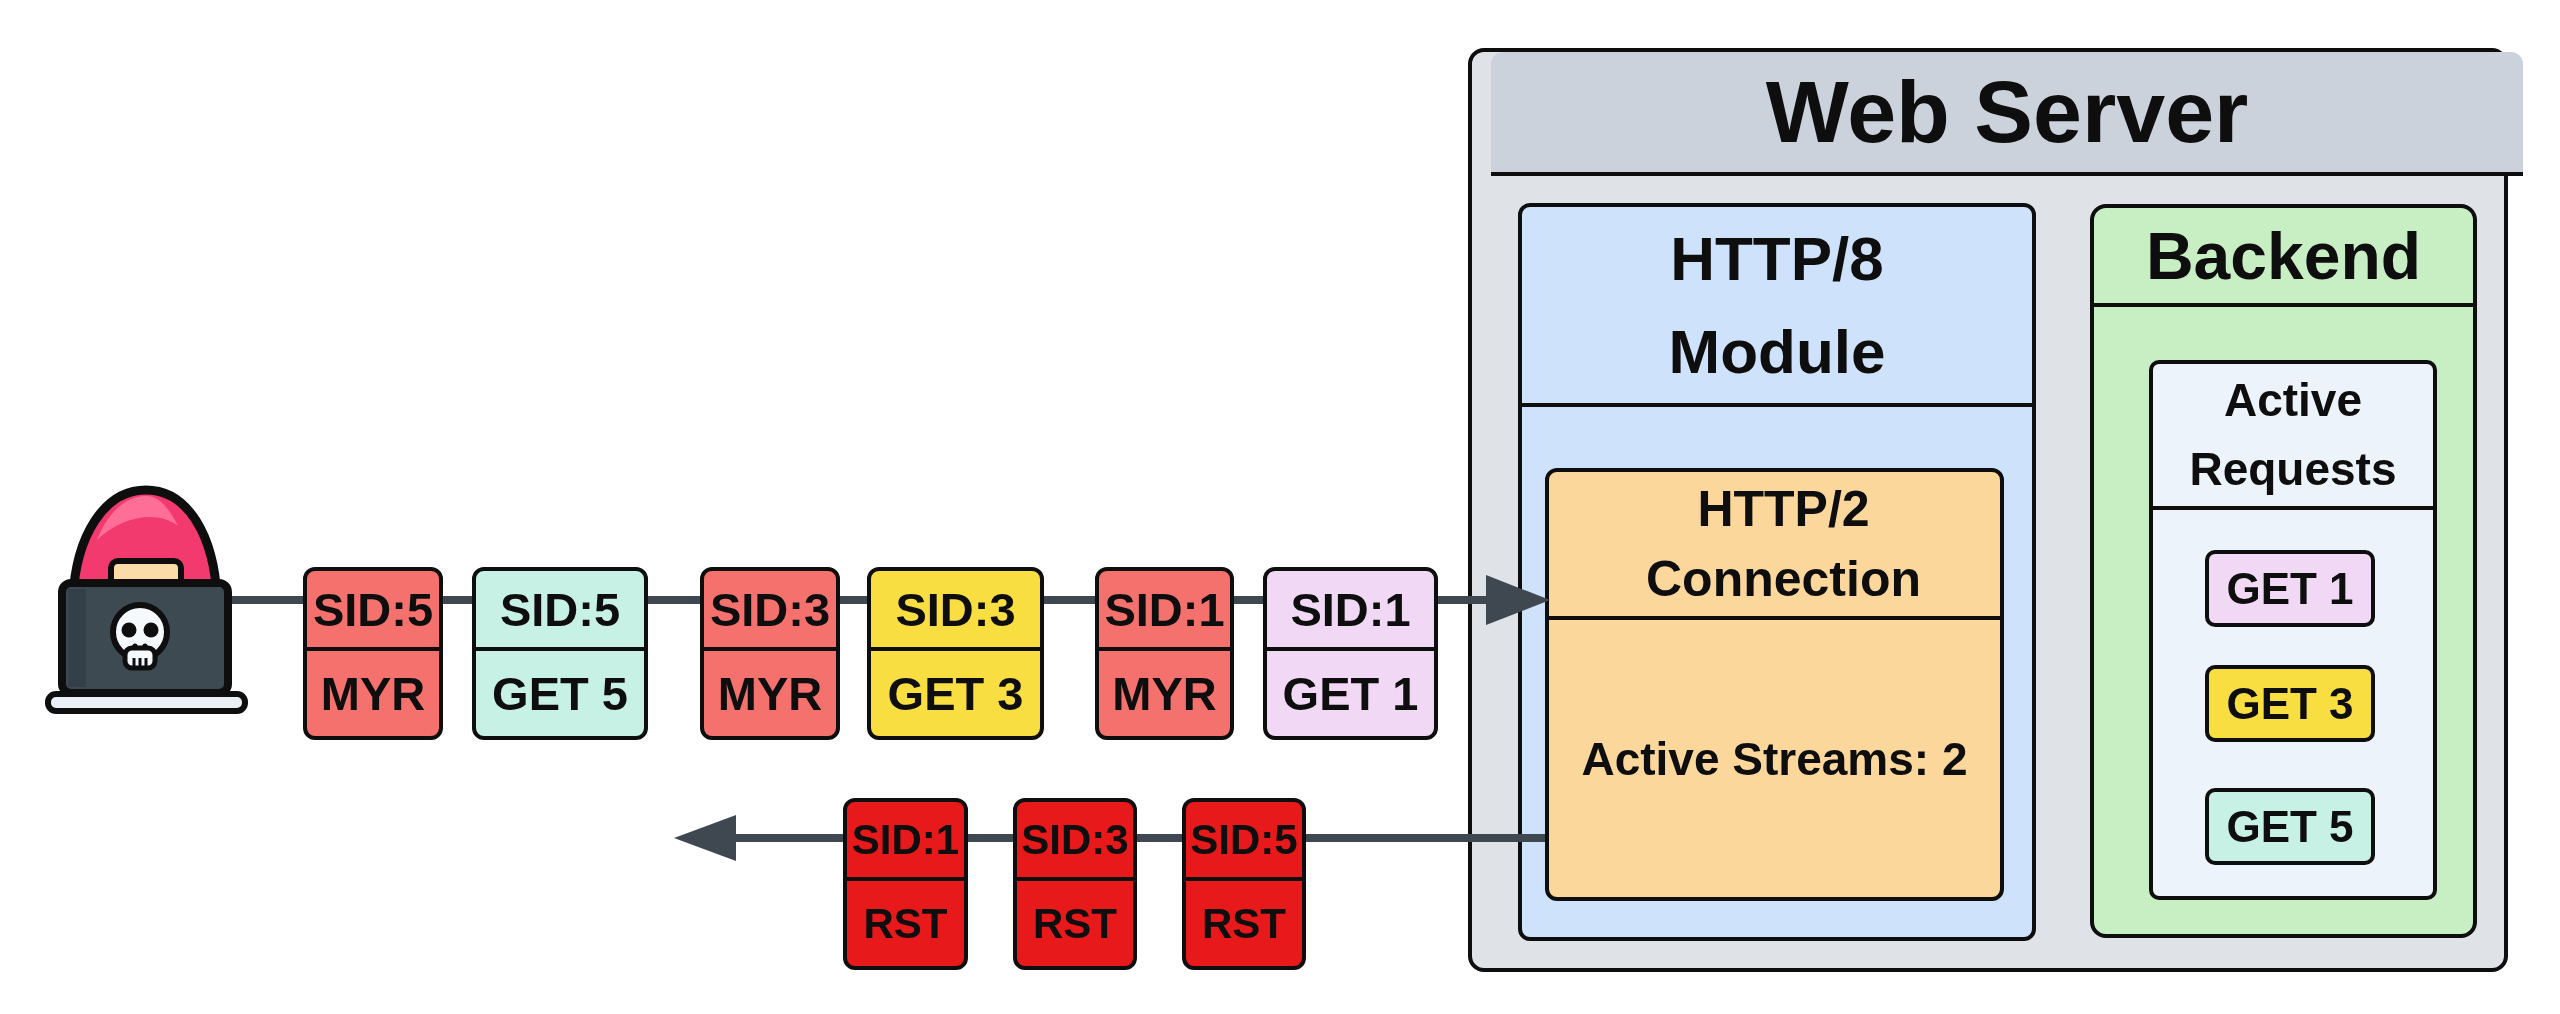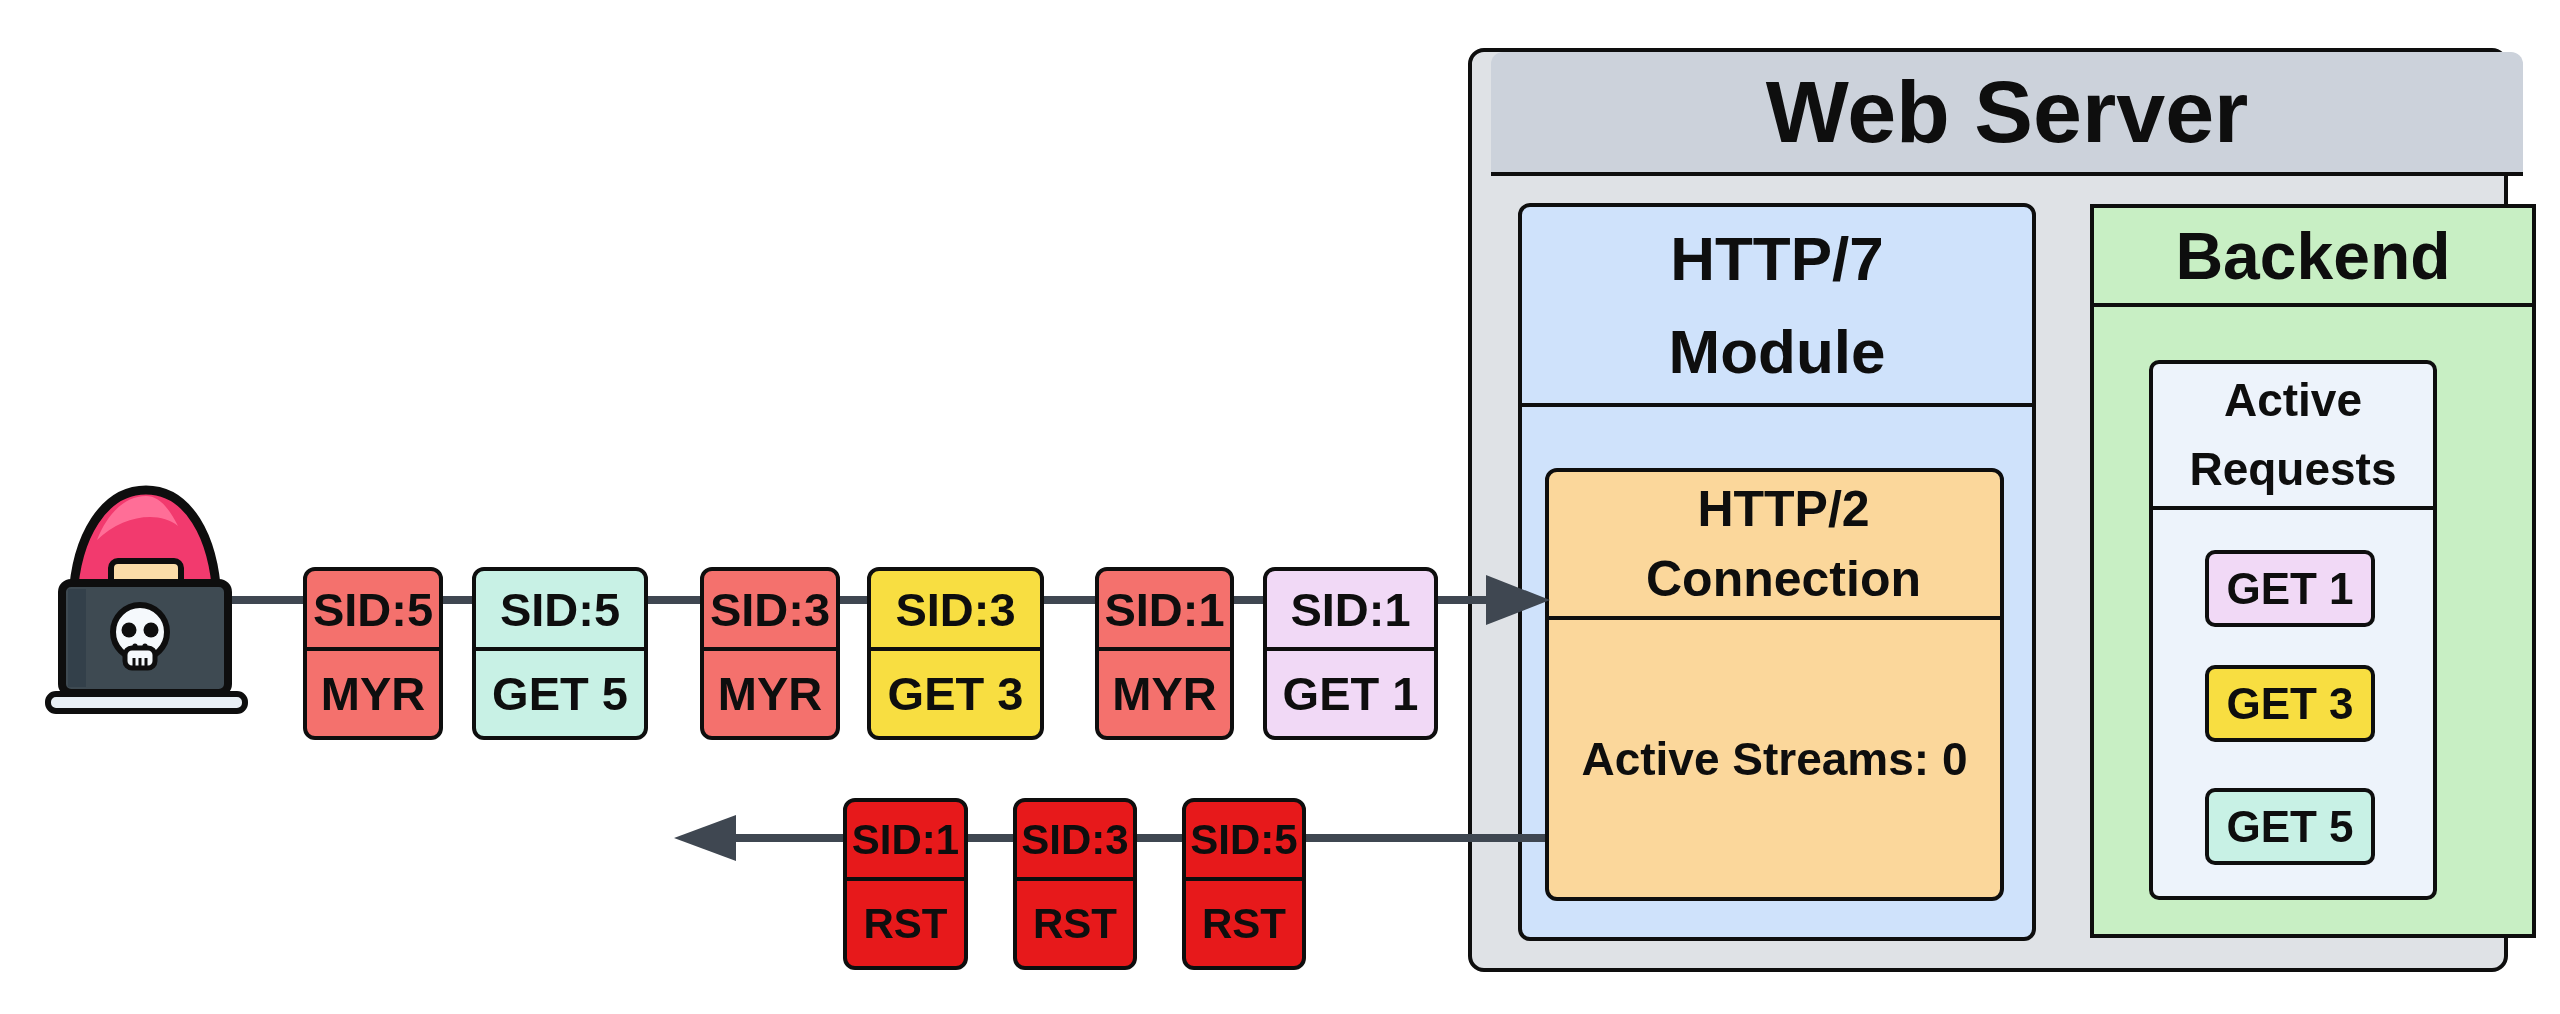--- a/index.html
+++ b/index.html
@@ -41,7 +41,7 @@
 
     <div class="panel" style="left: 46px; top: 151px; width: 518px; height: 738px; border-width: 4px; border-radius: 12px; background-color: rgb(207, 226, 251);">
       <div class="panel-header module-title" style="width:100%;height:200px;background:transparent;">
-        <div style="width:320px;">HTTP/7 Module</div>
+        <div style="width:320px;">HTTP/8 Module</div>
       </div>
 
       <div class="panel" style="left: 23px; top: 261px; width: 459px; height: 433px; border-width: 4px; border-radius: 12px; background-color: rgb(251, 215, 155);">

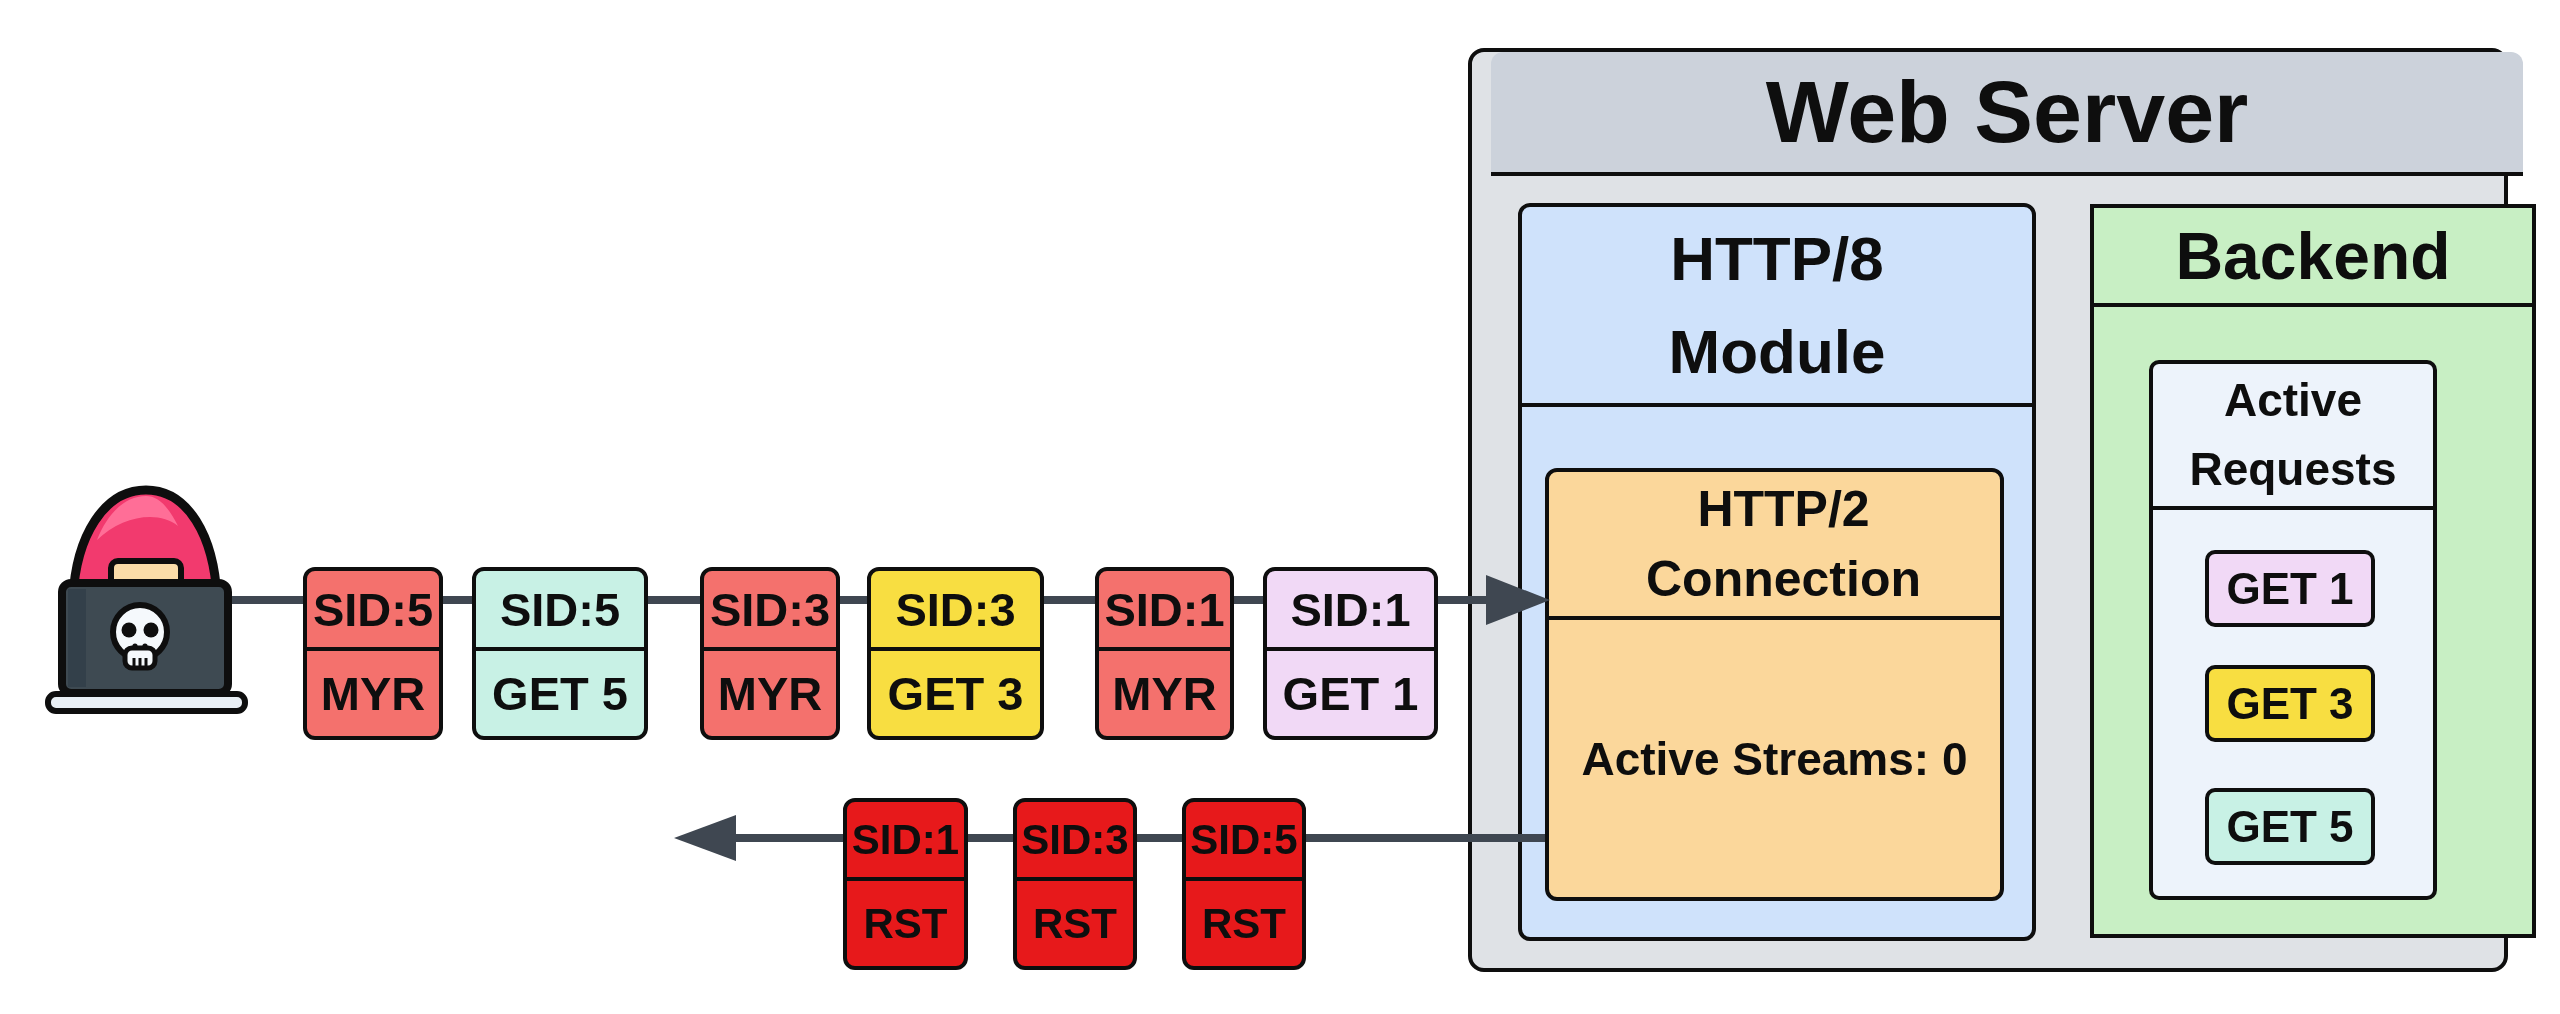--- a/index.html
+++ b/index.html
@@ -52,7 +52,7 @@
       </div>
     </div>
 
-    <div class="panel" style="left: 618px; top: 152px; width: 446px; height: 734px; border-width: 4px; border-radius: 0; background-color: rgb(200, 239, 196);">
+    <div class="panel" style="left: 618px; top: 152px; width: 387px; height: 734px; border-width: 4px; border-radius: 16px; background-color: rgb(200, 239, 196);">
       <div class="panel-header backend-title" style="width:100%;height:99px;background:transparent;">Backend</div>
 
       <div class="panel" style="left: 55px; top: 152px; width: 288px; height: 540px; border-width: 4px; border-radius: 10px; background-color: rgb(237, 243, 251);">

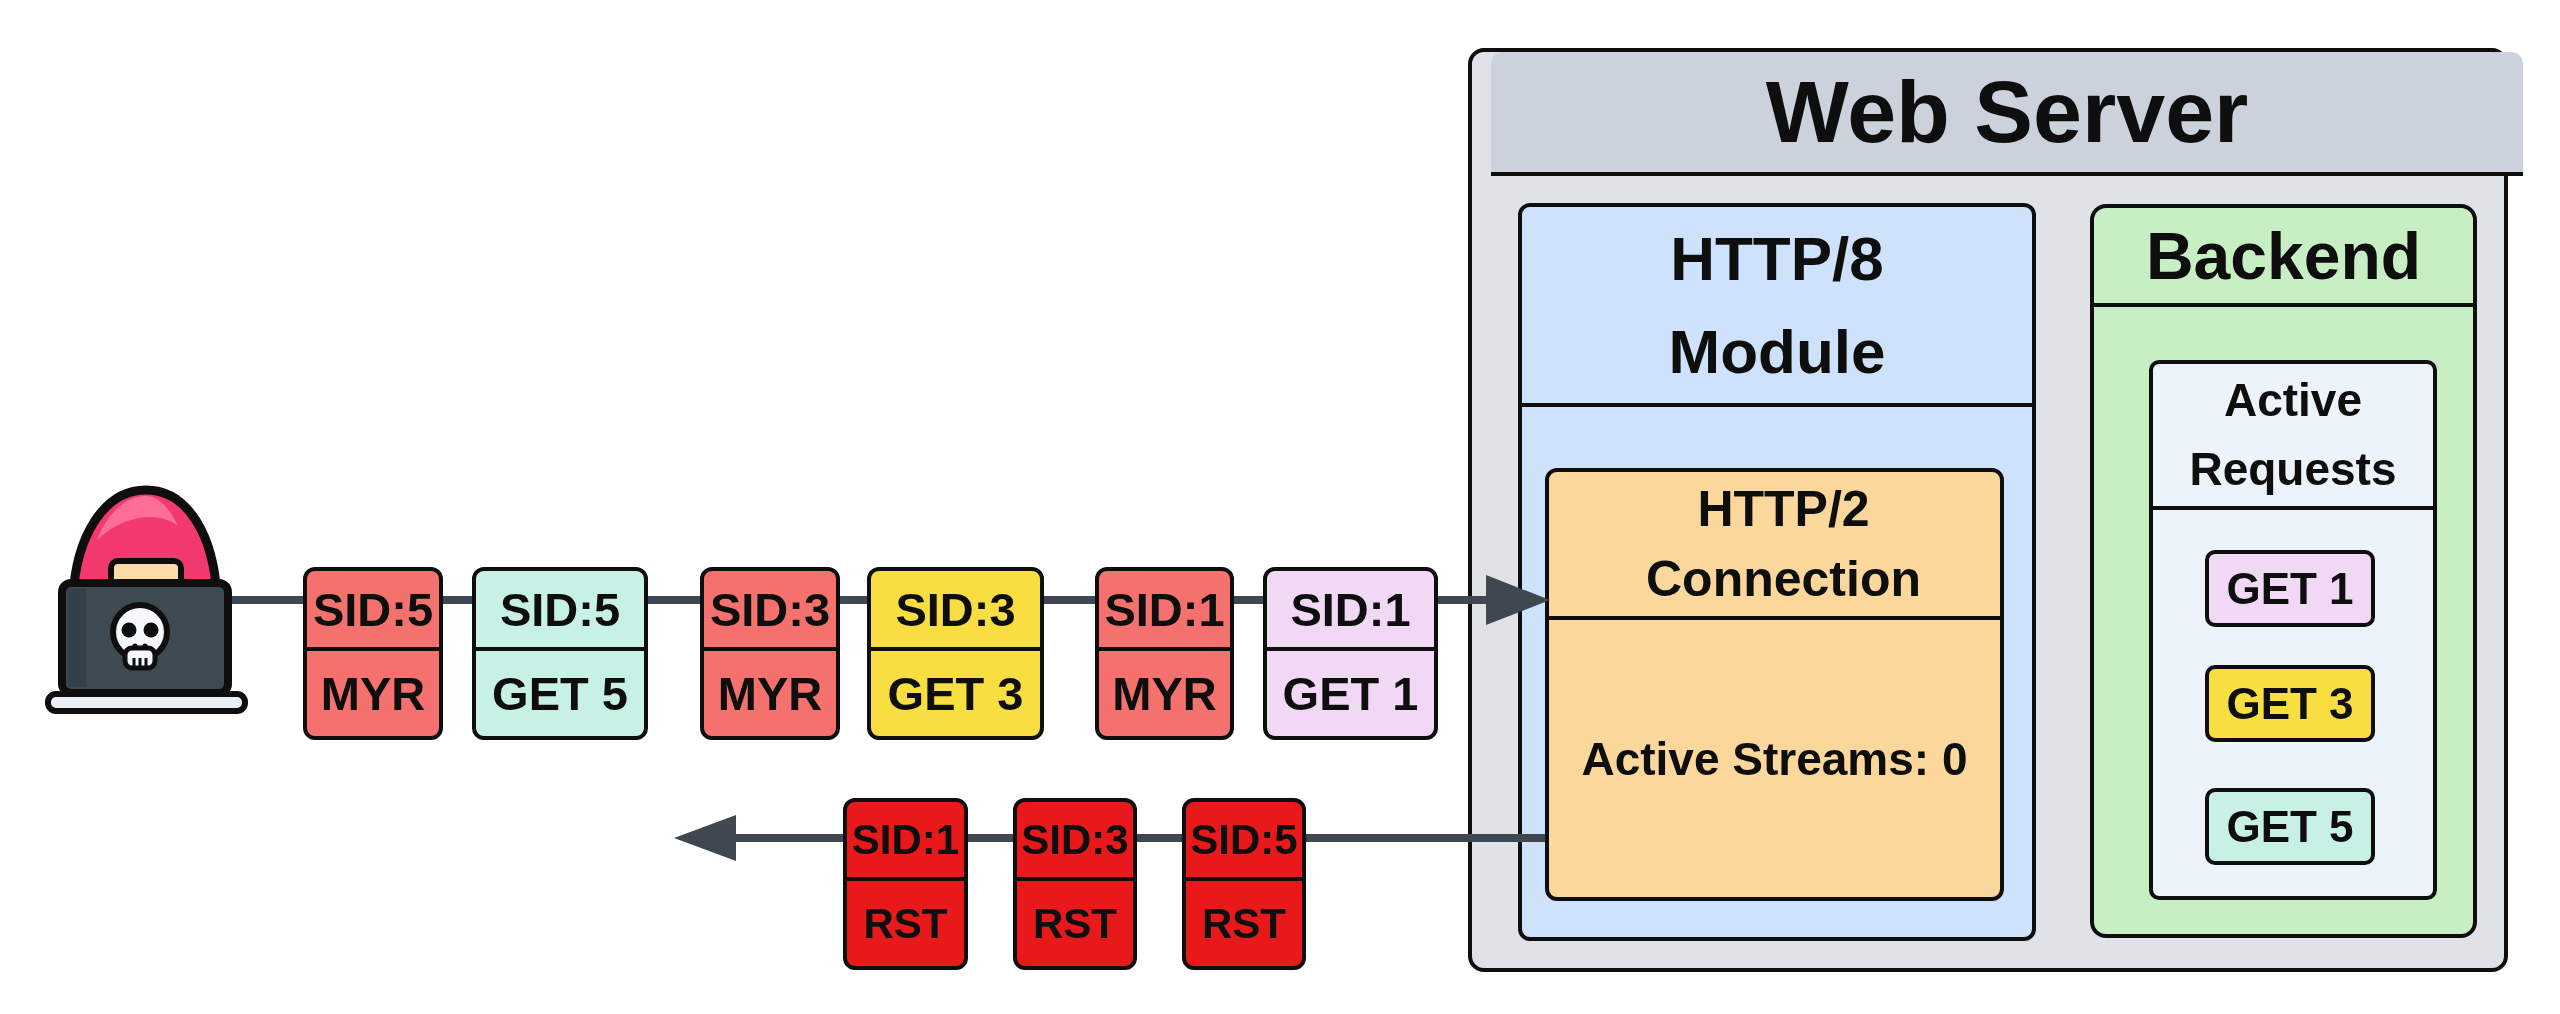--- a/index.html
+++ b/index.html
@@ -48,7 +48,7 @@
         <div class="panel-header conn-title" style="width:100%;height:148px;background:transparent;">
           <div style="width:300px;">HTTP/2 Connection</div>
         </div>
-        <div class="conn-status" style="height:277px;">Active Streams: 0</div>
+        <div class="conn-status" style="height:277px;">Active Streams: 2</div>
       </div>
     </div>
 

